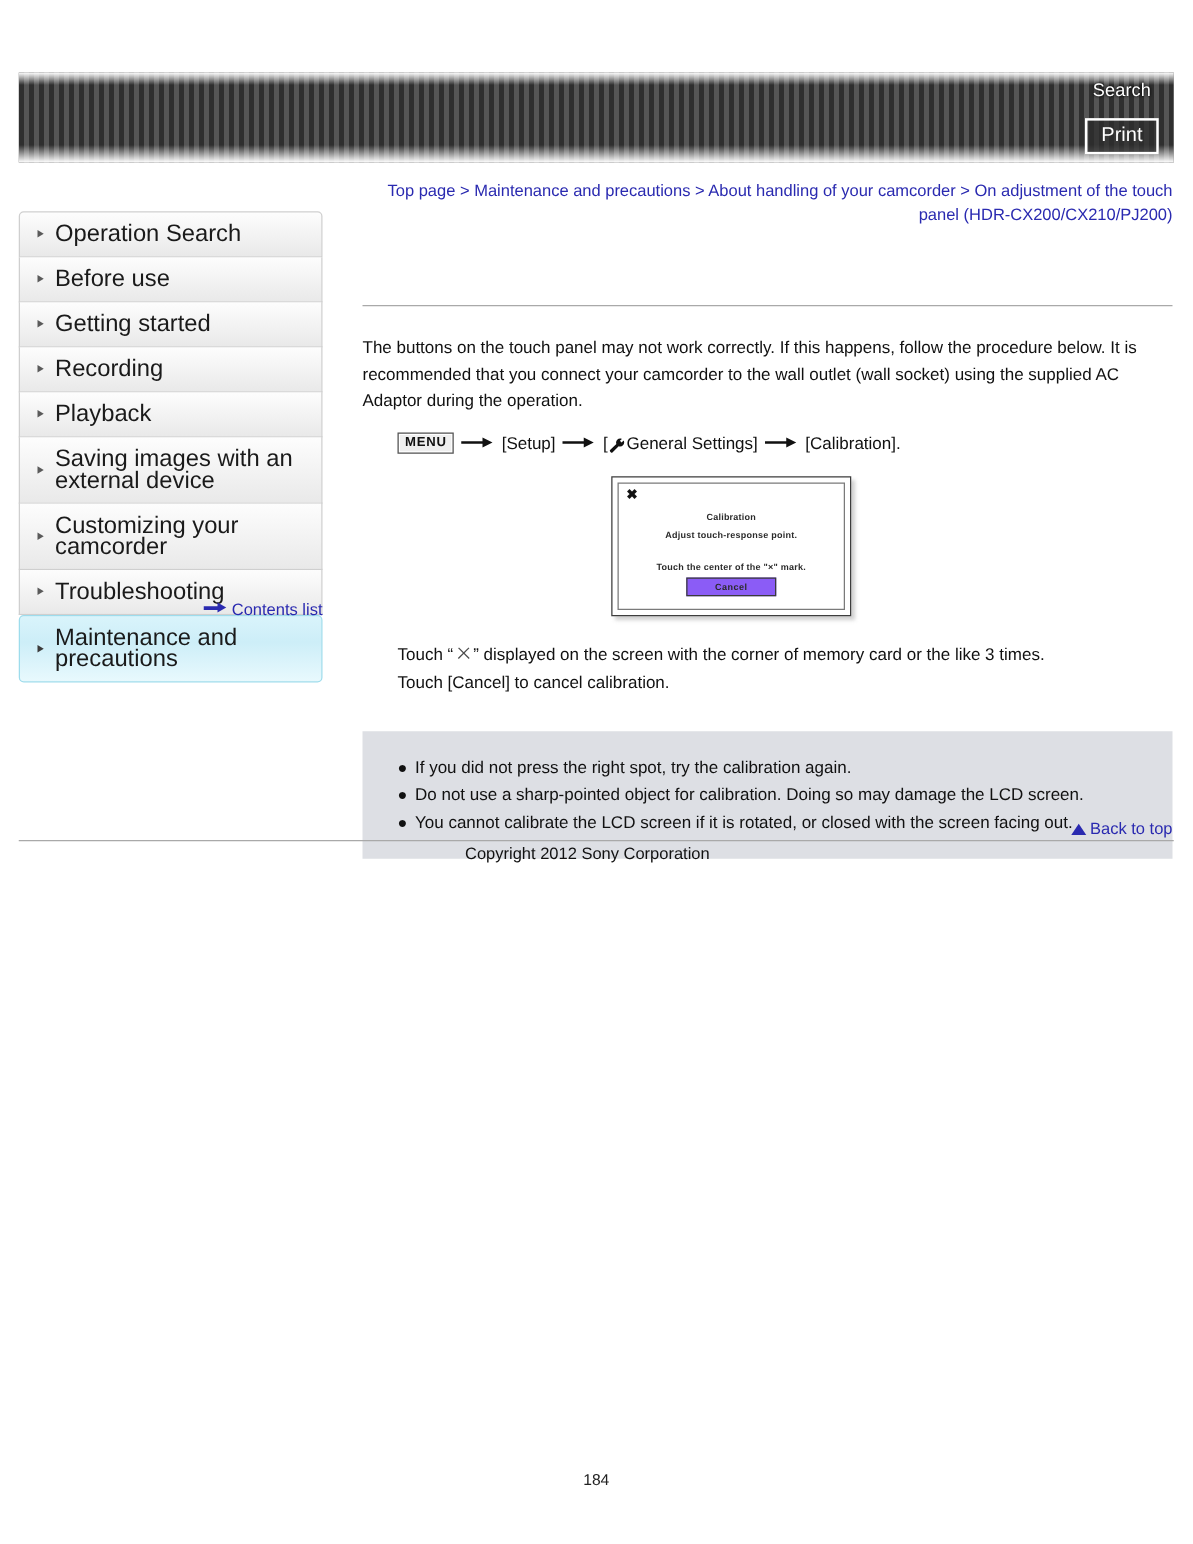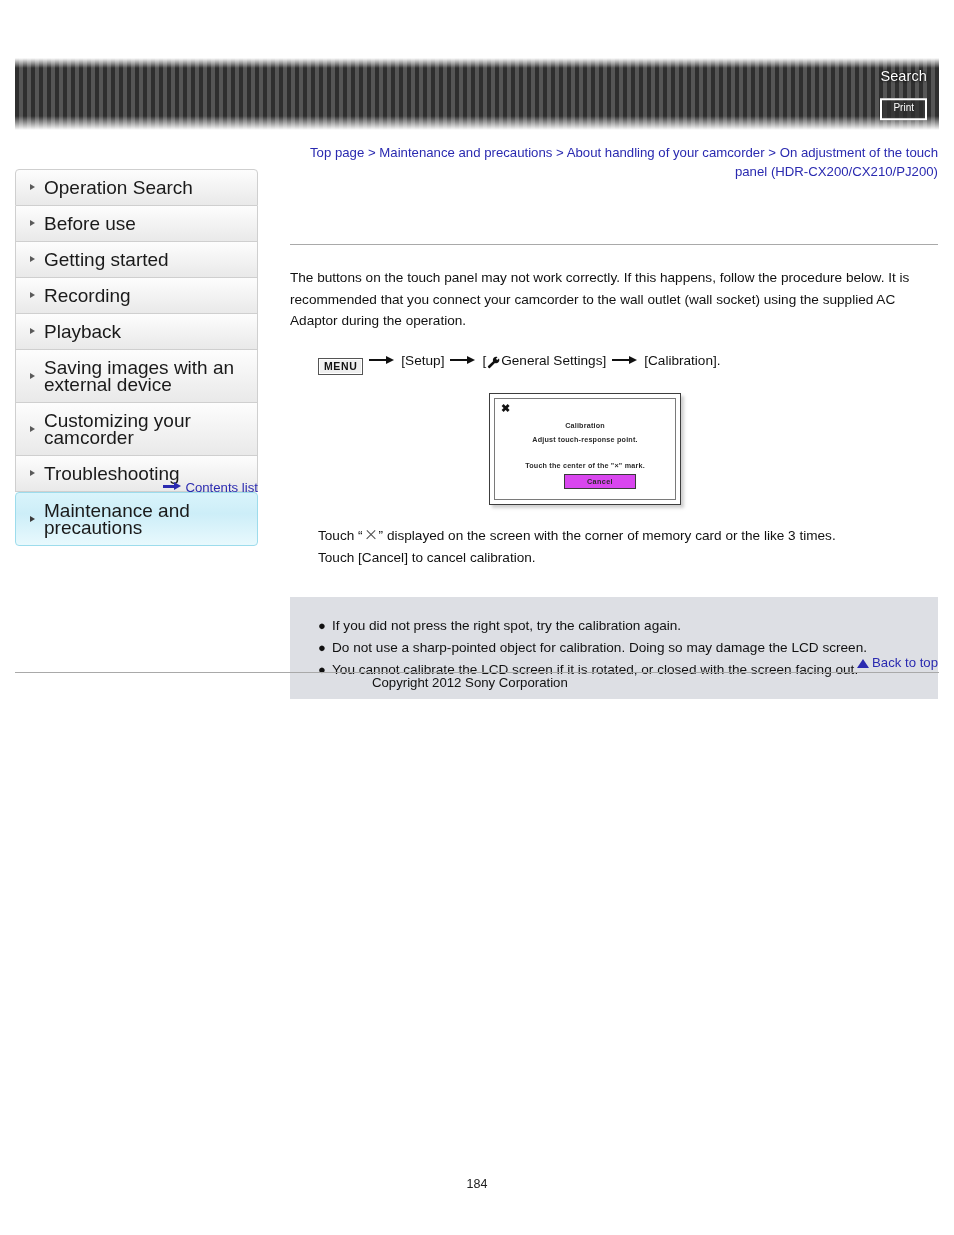--- a/index.html
+++ b/index.html
@@ -52,7 +52,7 @@
   }
   .hdr-print {
     color: #ffffff;
-    font-size: 10px;
+    font-size: 16px;
     border: 2px solid #ffffff;
     padding: 2px 11px 3px 11px;
     background: rgba(45,45,45,0.75);

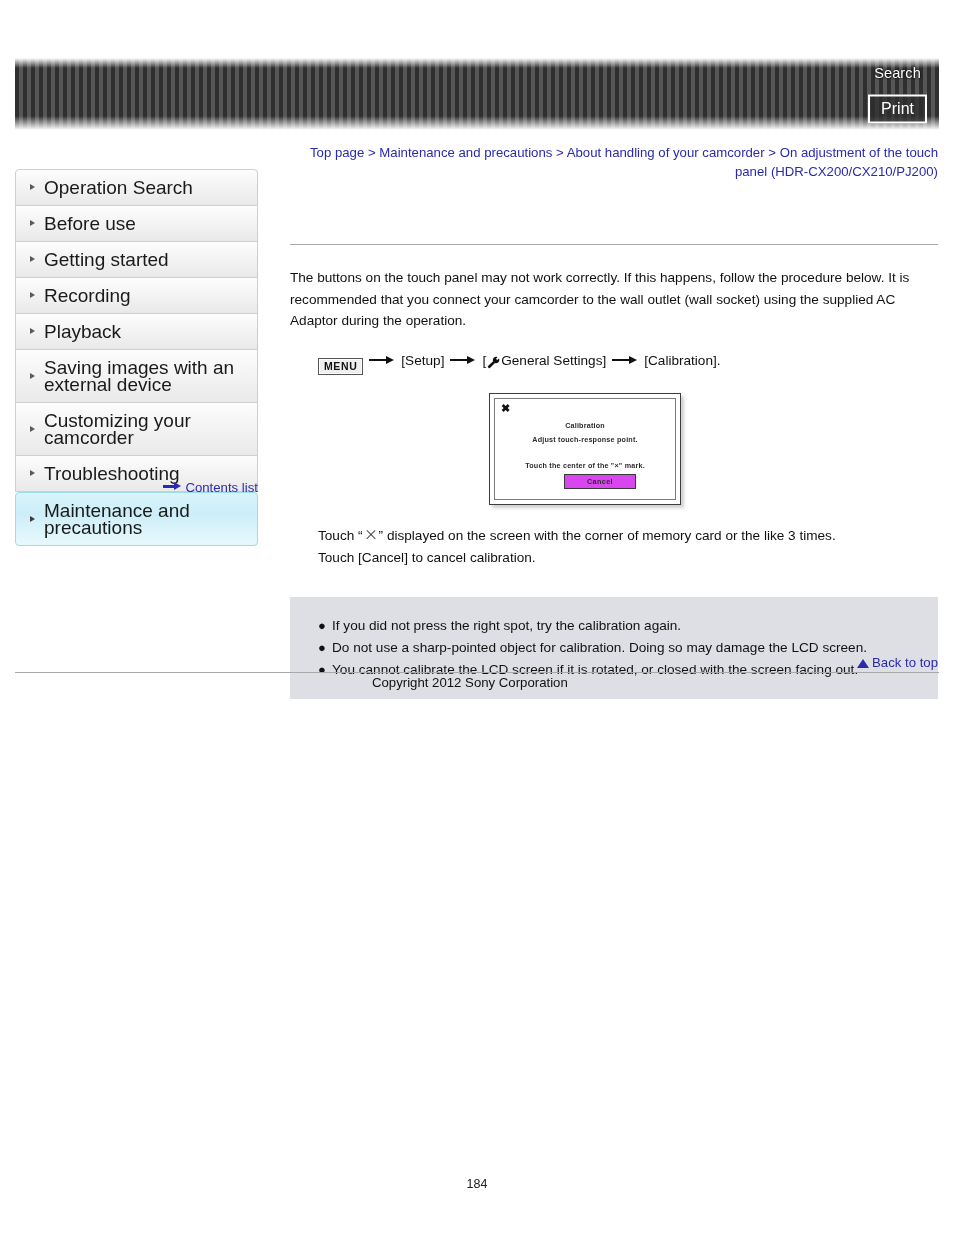--- a/index.html
+++ b/index.html
@@ -194,7 +194,6 @@
     line-height: 13px;
     color: #111;
     box-shadow: inset 0 0 0 1px #ffffff;
-    margin-top: 12px;
   }
   .arr {
     display: inline-block;

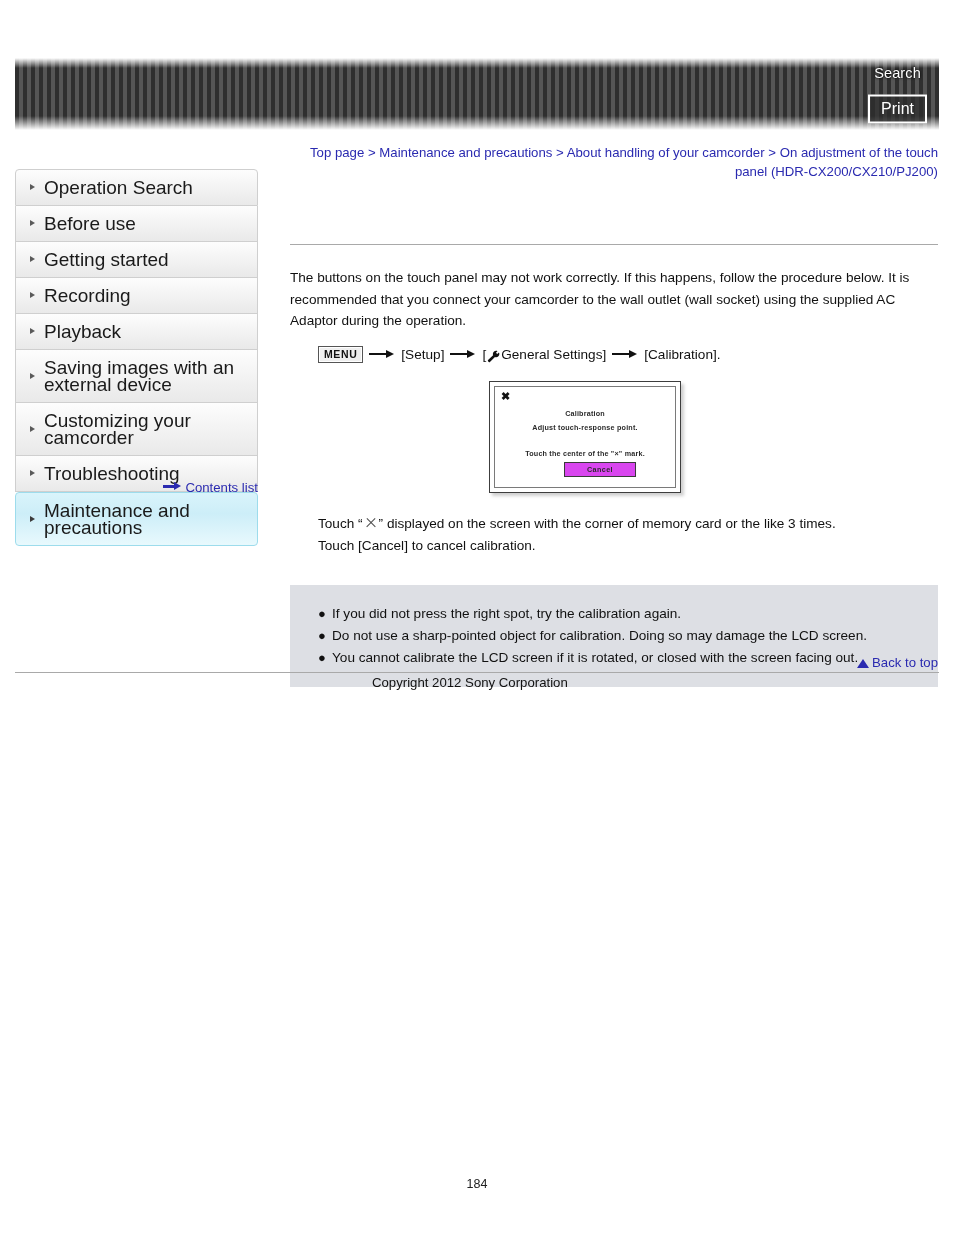--- a/index.html
+++ b/index.html
@@ -295,13 +295,12 @@
     left: 50%;
     transform: translateX(-50%);
     border: 1px solid #3a3a3a;
-    background: #d946ef;
+    background: #8b5cf6;
     font-size: 7.2px;
     font-weight: bold;
     color: #2b2b2b;
     padding: 2px 22px;
     letter-spacing: 0.4px;
-    margin-left: 15px;
   }
 
   .after-img {

